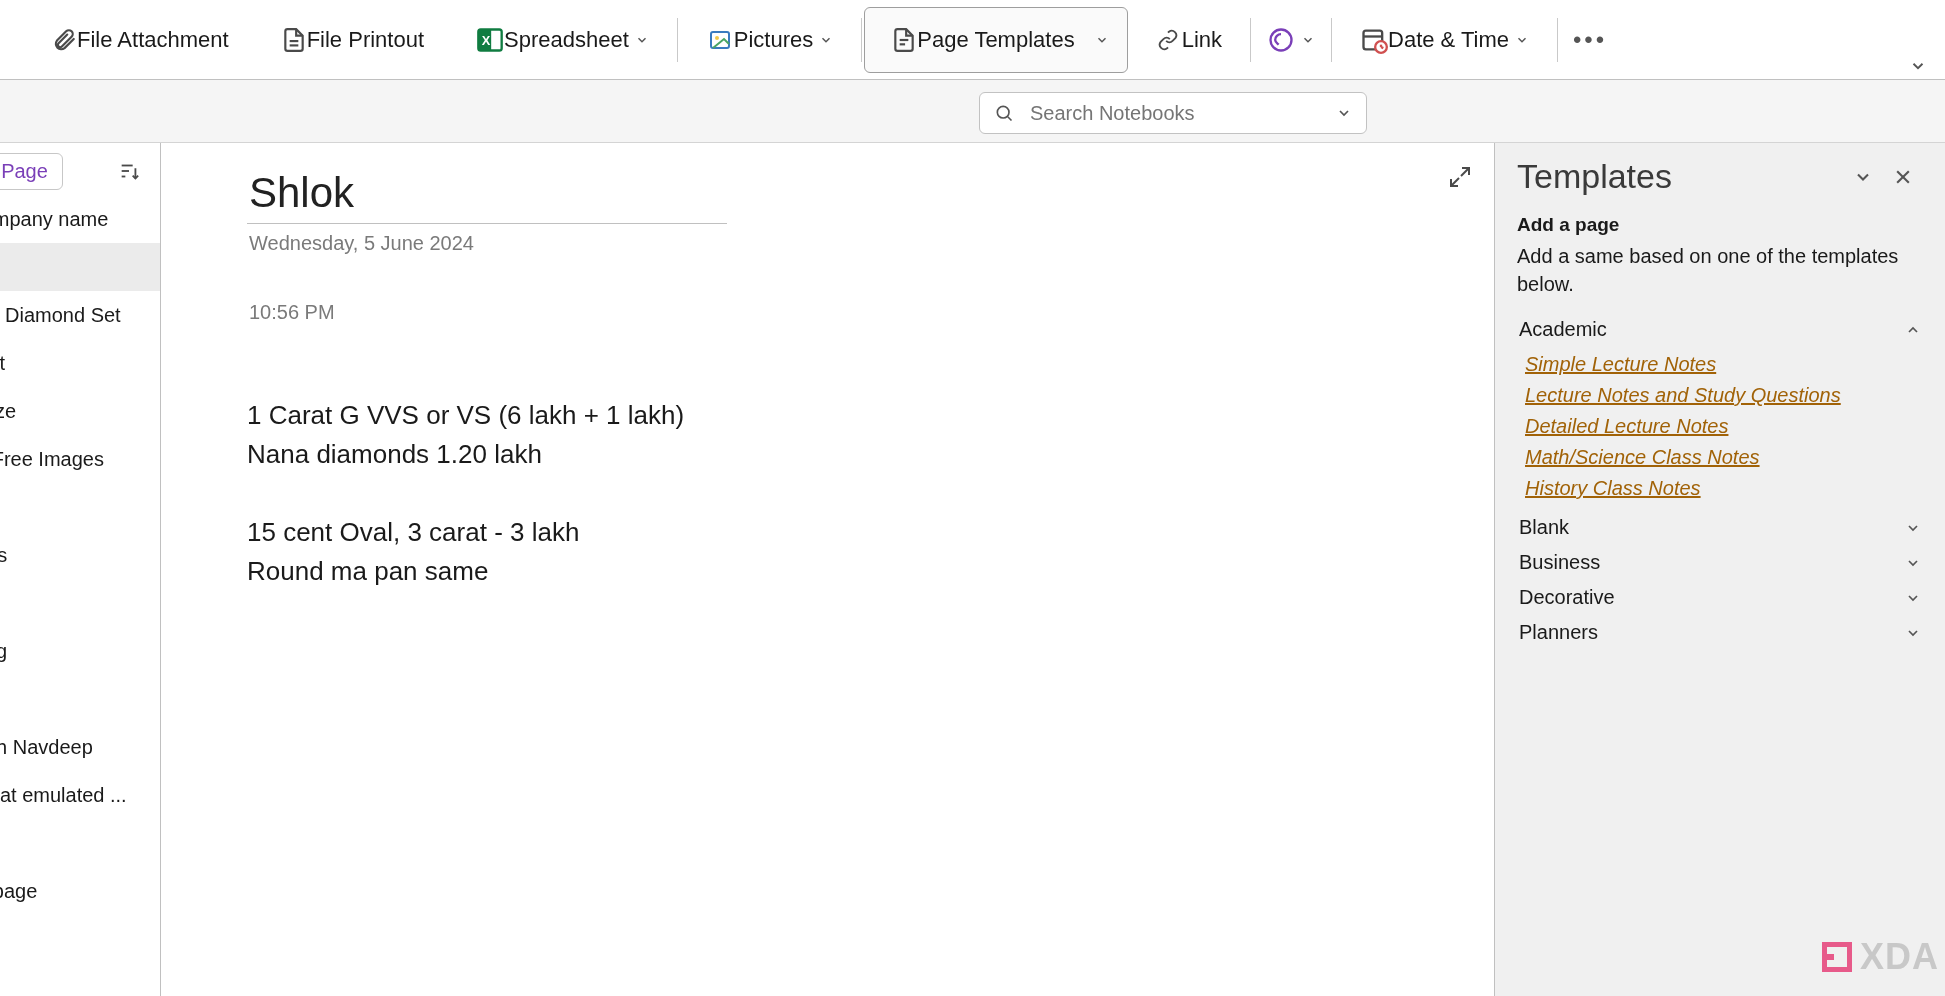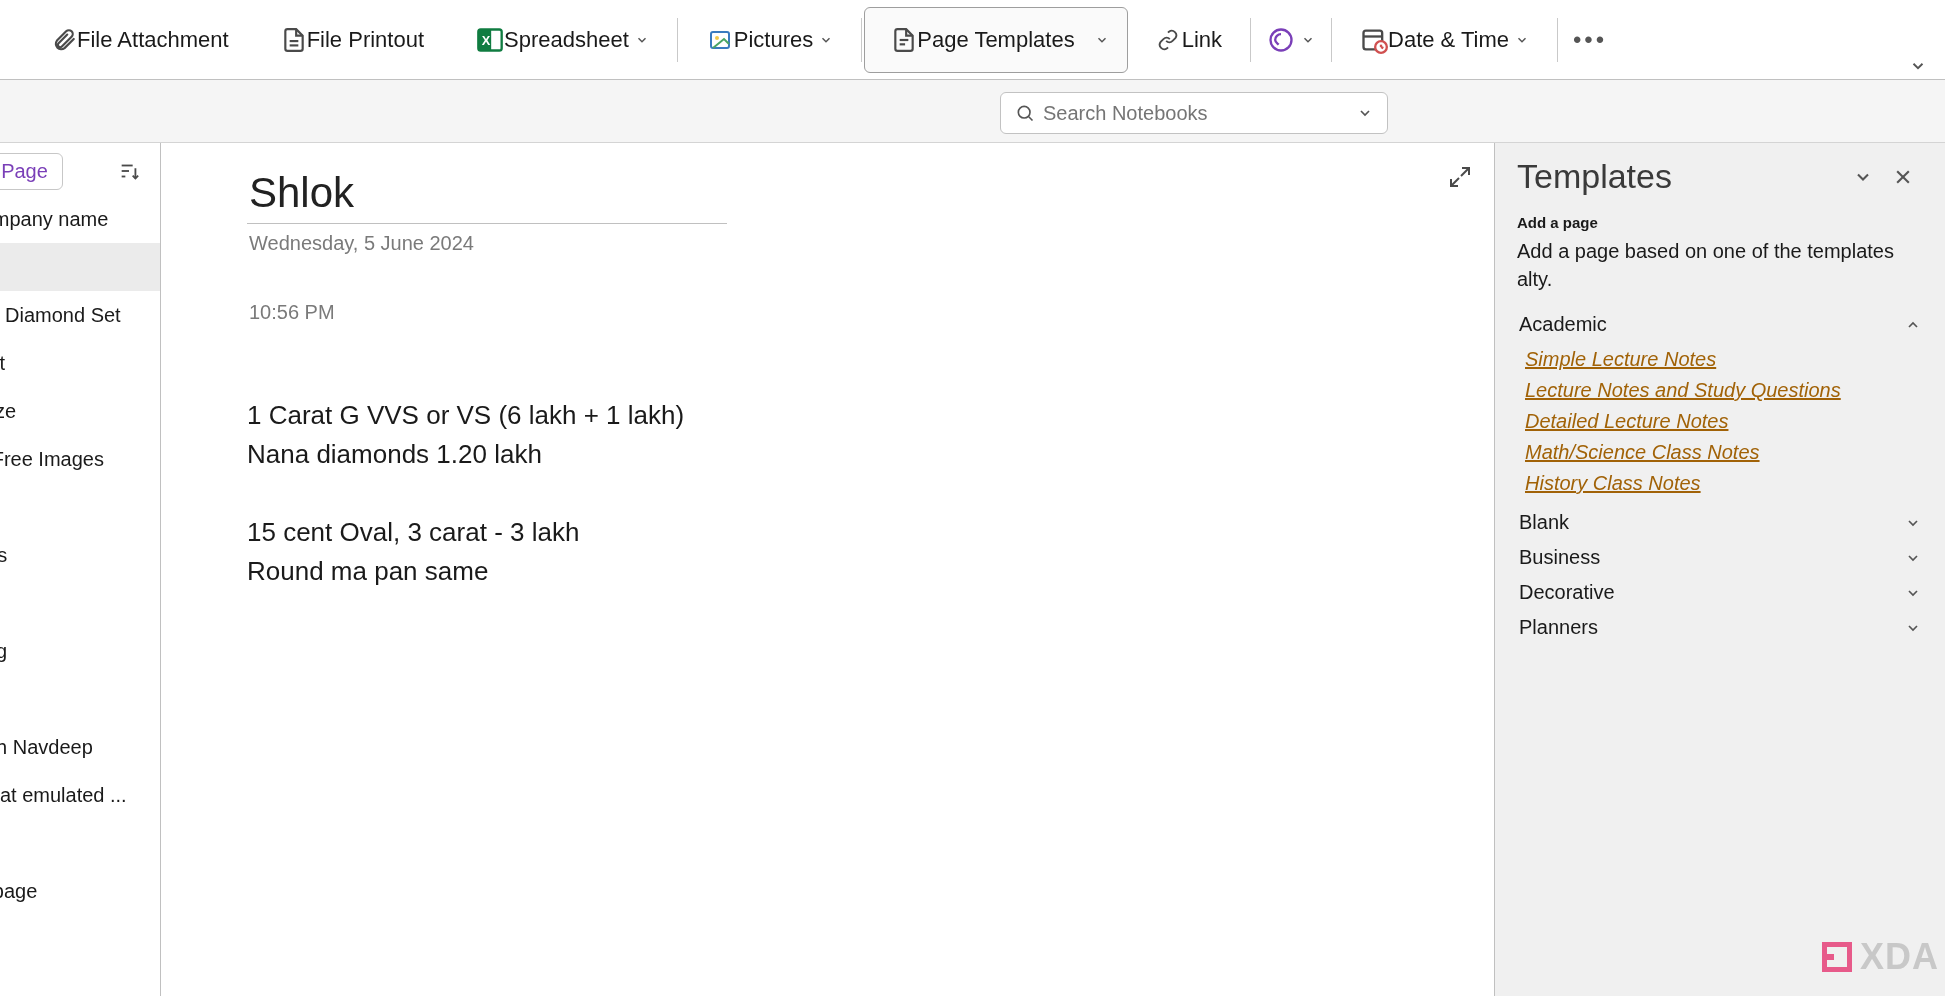--- a/index.html
+++ b/index.html
@@ -84,7 +84,7 @@
   }
   .search-wrap {
     position:absolute;
-    right: 557px;
+    right: 578px;
     top: 12px;
     width: 388px;
     height: 42px;
@@ -94,7 +94,7 @@
     display:flex;
     align-items:center;
     padding: 0 14px;
-    gap:8px;
+    gap:16px;
   }
   .search-wrap input {
     border:none;

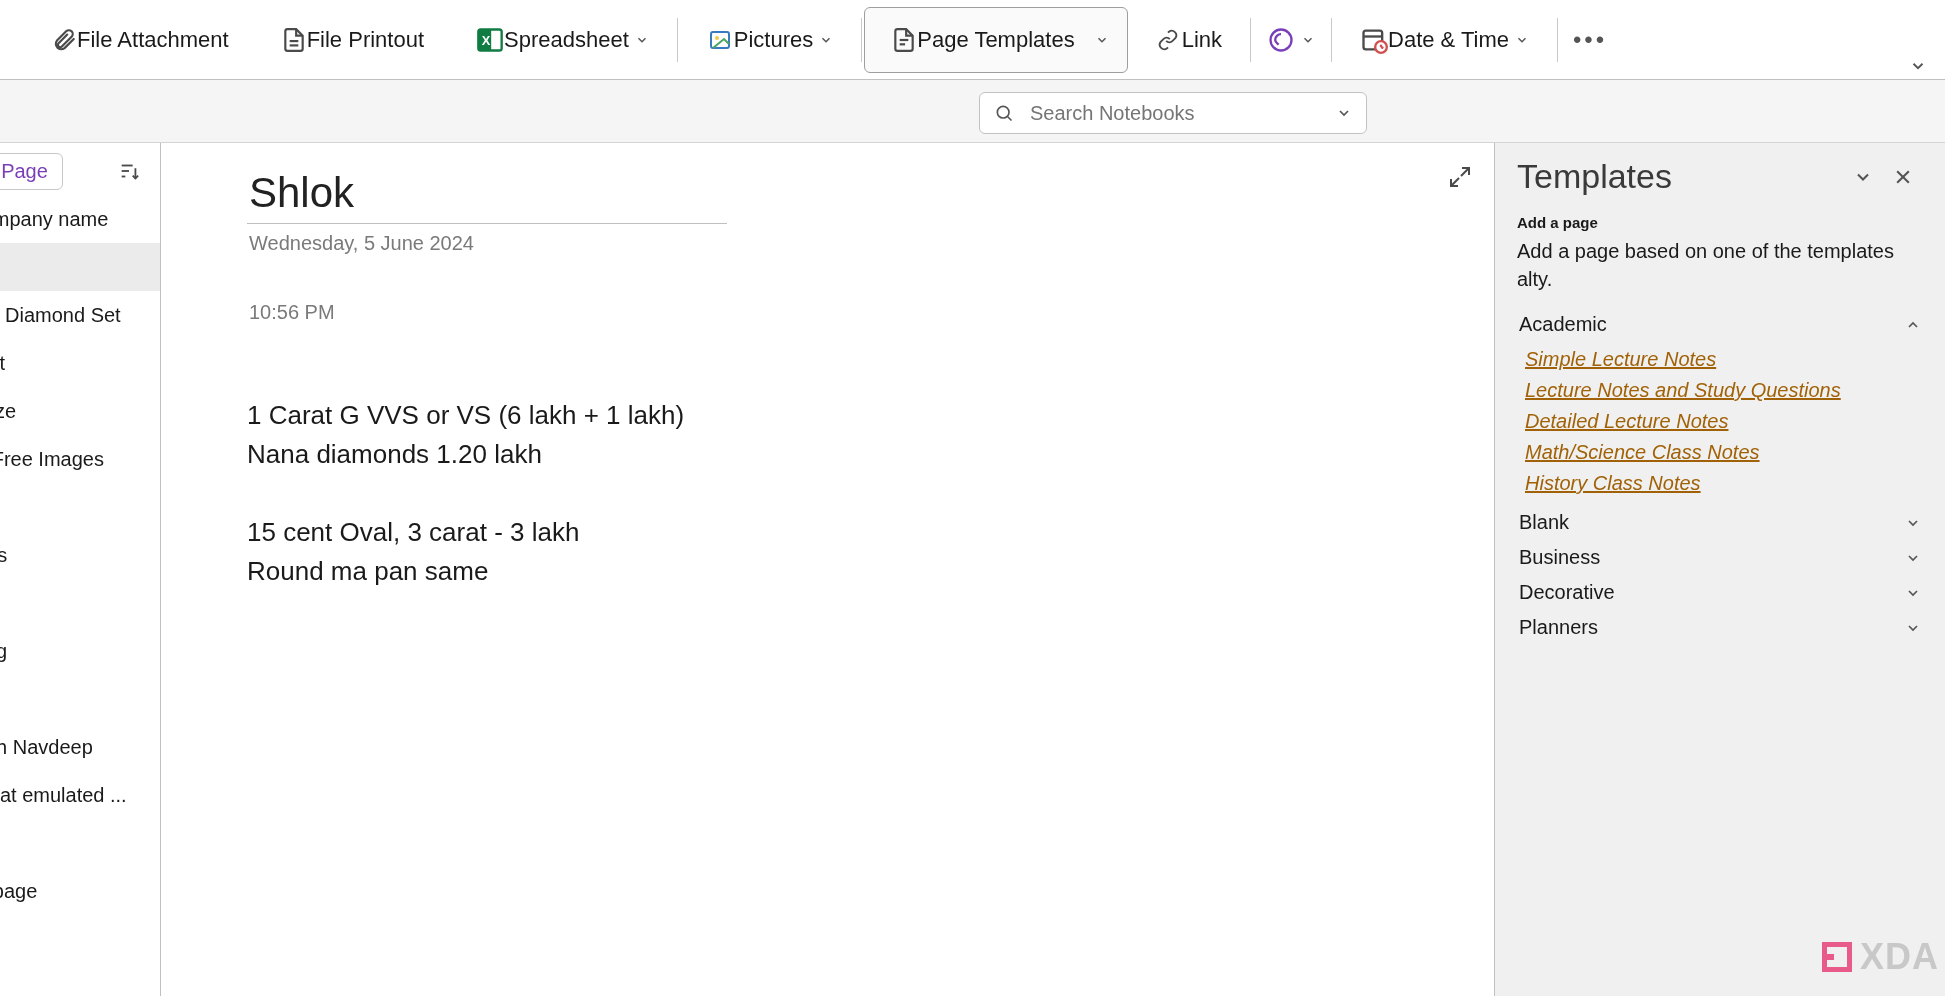--- a/index.html
+++ b/index.html
@@ -236,7 +236,7 @@
   }
   .tpl-sub-title {
     font-weight:700;
-    font-size:15px;
+    font-size:19px;
     color:#1a1a1a;
     margin-bottom:6px;
   }

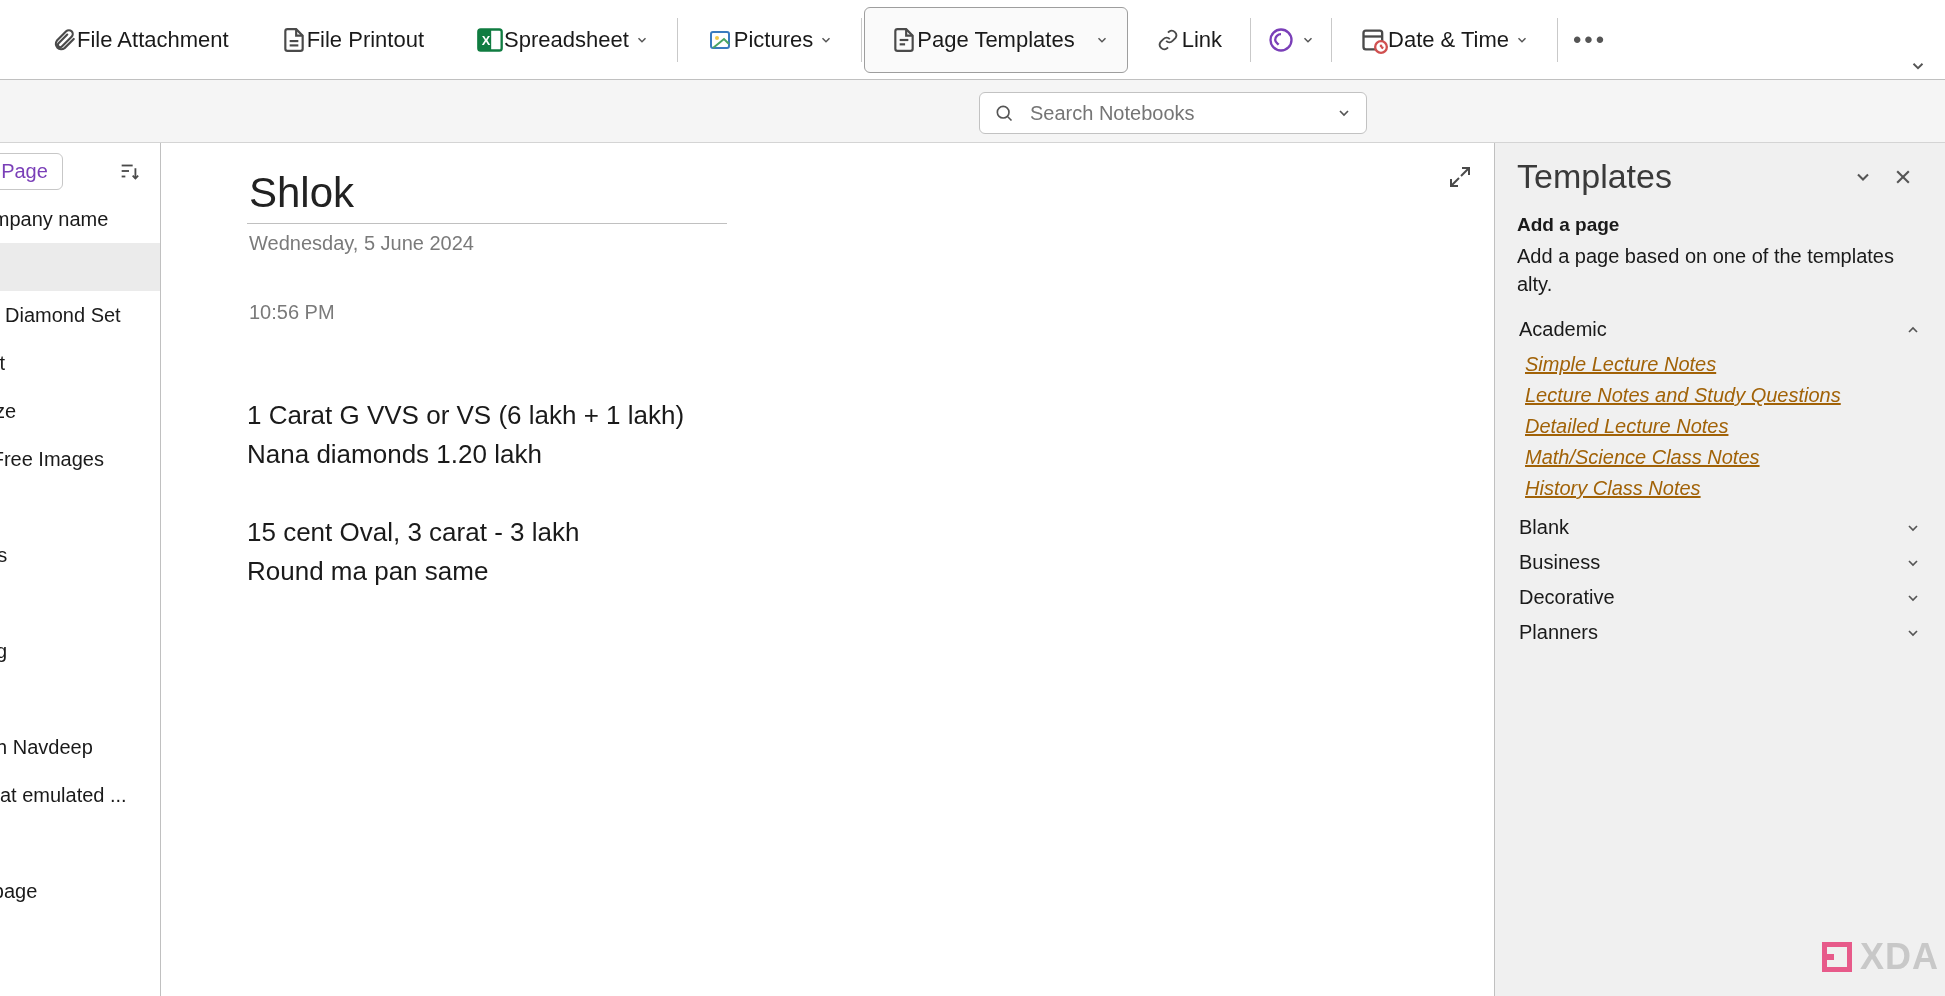--- a/index.html
+++ b/index.html
@@ -523,7 +523,7 @@
     </div>
 
     <div class="tpl-sub-title">Add a page</div>
-    <div class="tpl-sub-desc">Add a page based on one of the templates alty.</div>
+    <div class="tpl-sub-desc">Add a same based on one of the templates below.</div>
 
     <div id="tpl-cats">
         <div class="tpl-cat">

